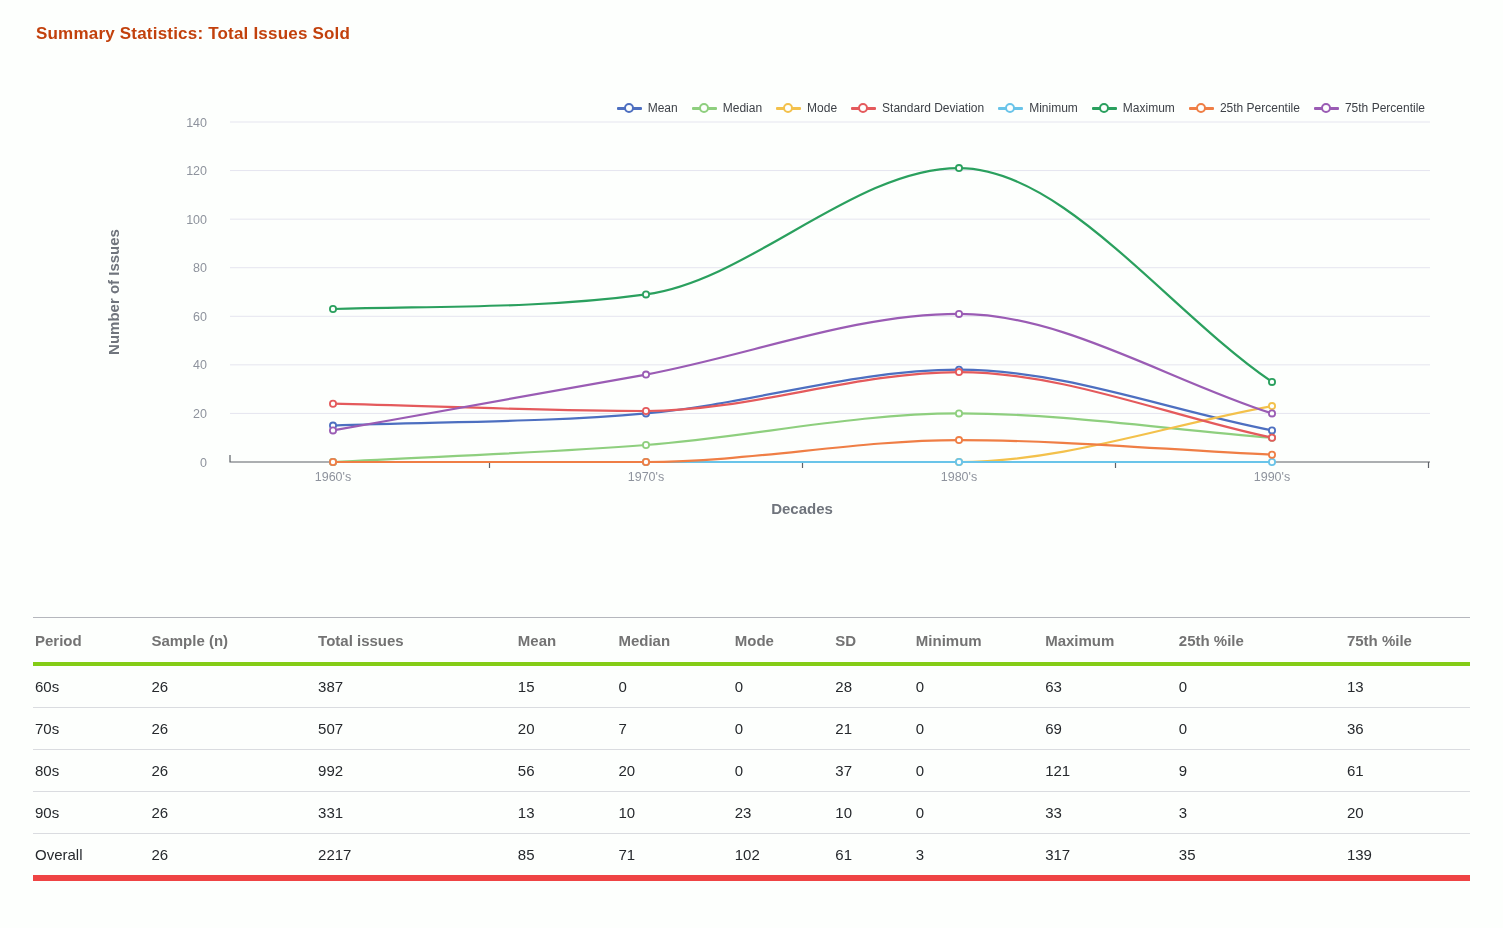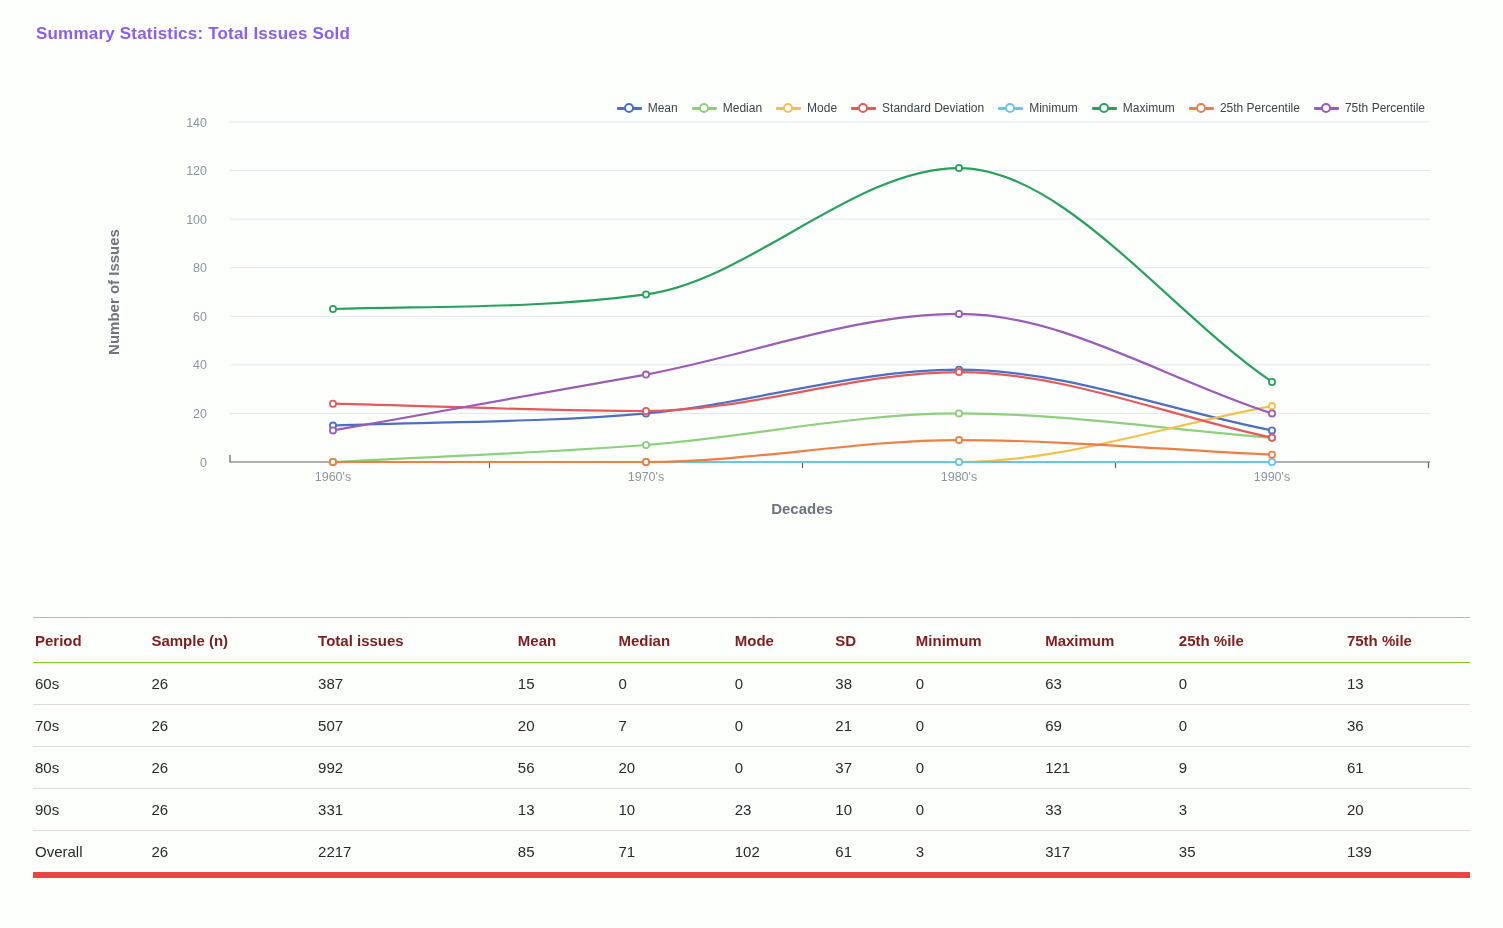--- a/index.html
+++ b/index.html
@@ -11,7 +11,7 @@
   }
   .page-title{
     position:absolute;left:36px;top:24px;margin:0;
-    font-size:17px;font-weight:bold;color:#8b5cf6;letter-spacing:.2px;
+    font-size:17px;font-weight:bold;color:#c2410c;letter-spacing:.2px;
   }
   .chart-area{position:absolute;left:0;top:90px;width:1503px;height:450px;}
   #chart-svg{position:absolute;left:0;top:0;}

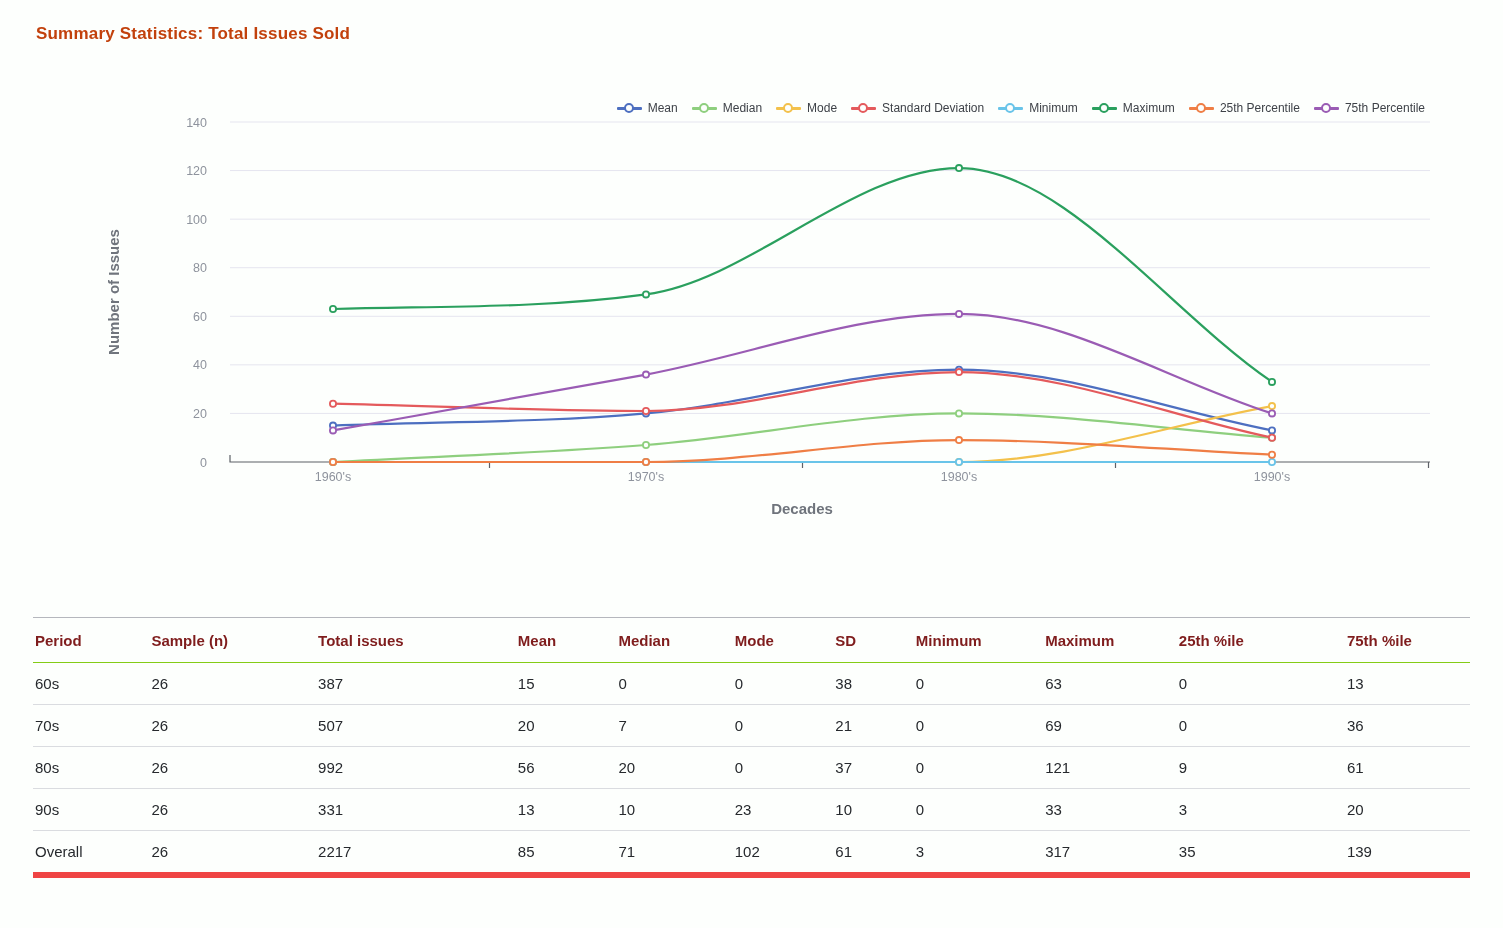--- a/index.html
+++ b/index.html
@@ -34,8 +34,8 @@
     font-size:15px;color:#26292d;
   }
   .summary-table th{
-    text-align:left;font-weight:bold;font-size:15px;color:#7f1d1d;
-    padding:14px 2px 13px 2px;border-bottom:1px solid #84cc16;
+    text-align:left;font-weight:bold;font-size:15px;color:#737373;
+    padding:14px 2px 13px 2px;border-bottom:4px solid #84cc16;
   }
   .summary-table td{
     text-align:left;padding:12px 2px 12px 2px;

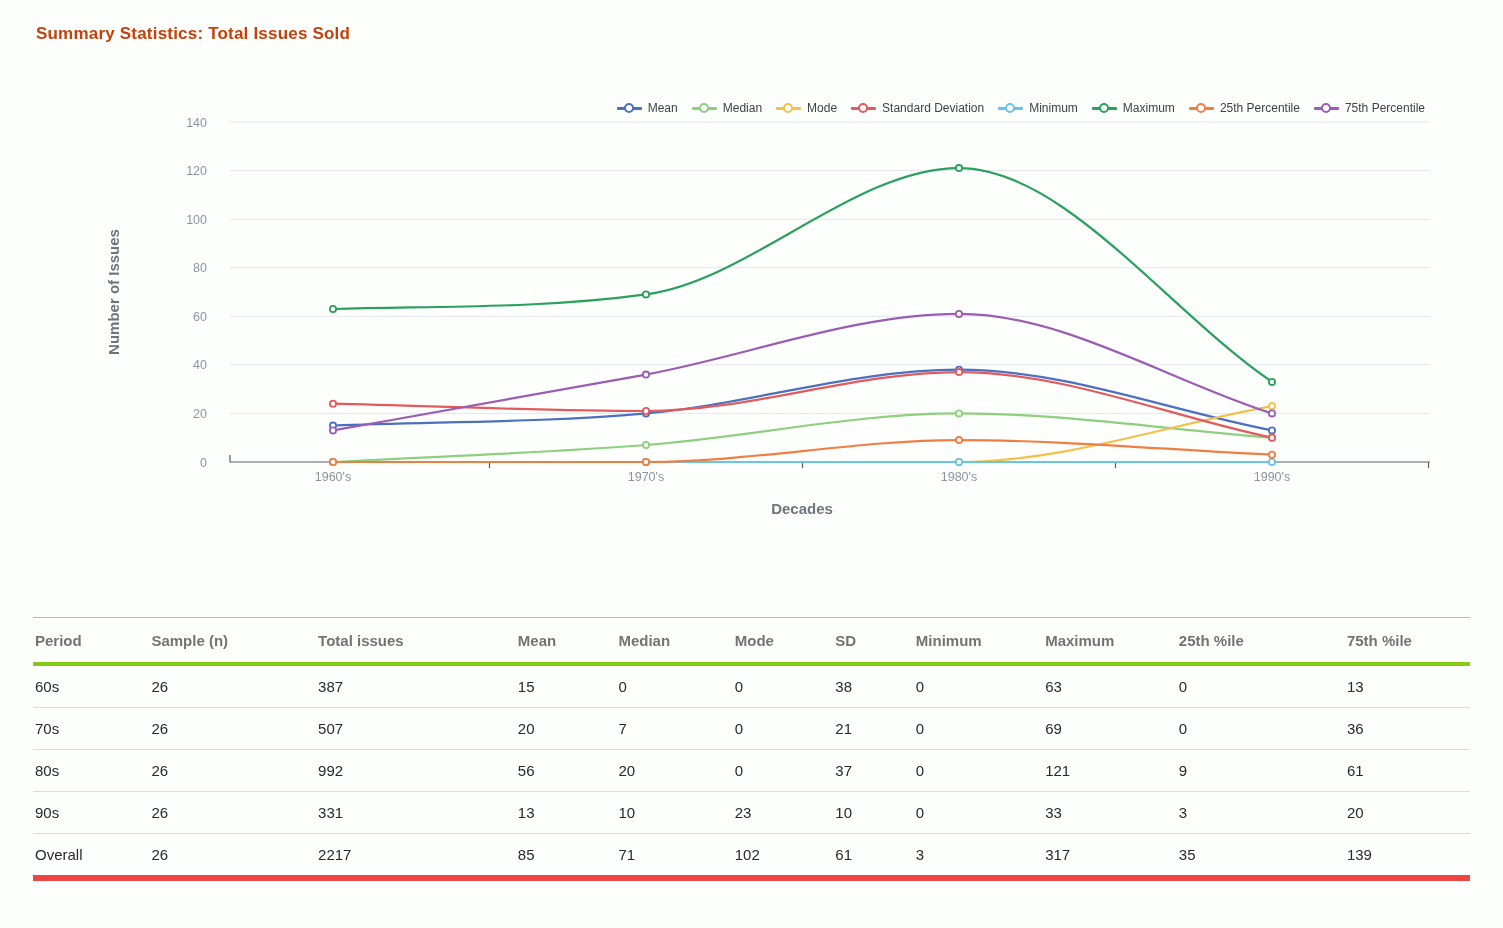--- a/index.html
+++ b/index.html
@@ -230,7 +230,7 @@
         <td>15</td>
         <td>0</td>
         <td>0</td>
-        <td>38</td>
+        <td>28</td>
         <td>0</td>
         <td>63</td>
         <td>0</td>

